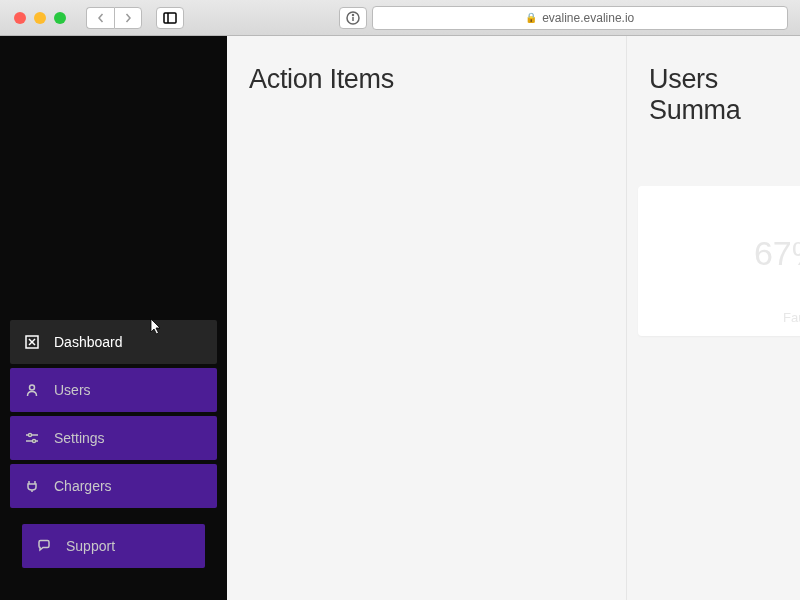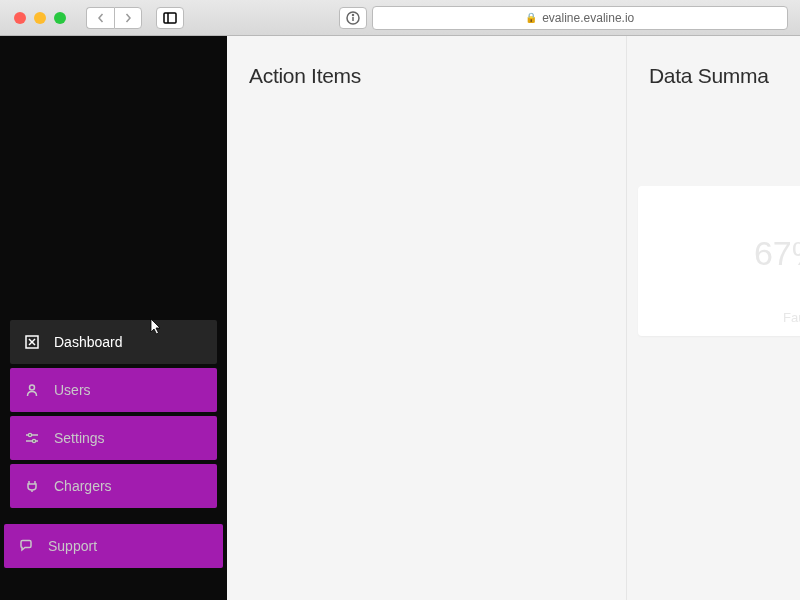--- a/index.html
+++ b/index.html
@@ -33,7 +33,7 @@
     
     .main { flex: 1; display: flex; background: #f5f5f5; }
     .panel { padding: 28px 22px 0; }
-    .panel h2 { font-size: 21px; font-weight: 500; color: #2e2e2e; letter-spacing: -0.3px; }
+    .panel h2 { font-size: 27px; font-weight: 500; color: #2e2e2e; letter-spacing: -0.3px; }
     .panel-left { width: 400px; border-right: 1px solid #e5e5e5; }
     .panel-right { flex: 1; position: relative; }
     

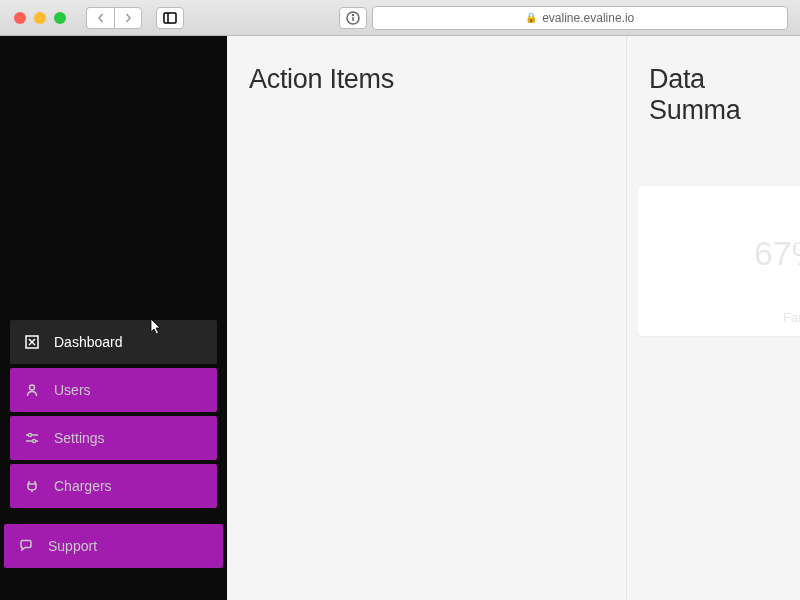--- a/index.html
+++ b/index.html
@@ -151,7 +151,7 @@
       <h2>Action Items</h2>
     </div>
     <div class="panel panel-right">
-      <h2>Data Summa</h2>
+      <h2>Users Summa</h2>
       <div class="gauge-area">
         <div class="gauge-card">
           <div class="gauge-val">67%</div>

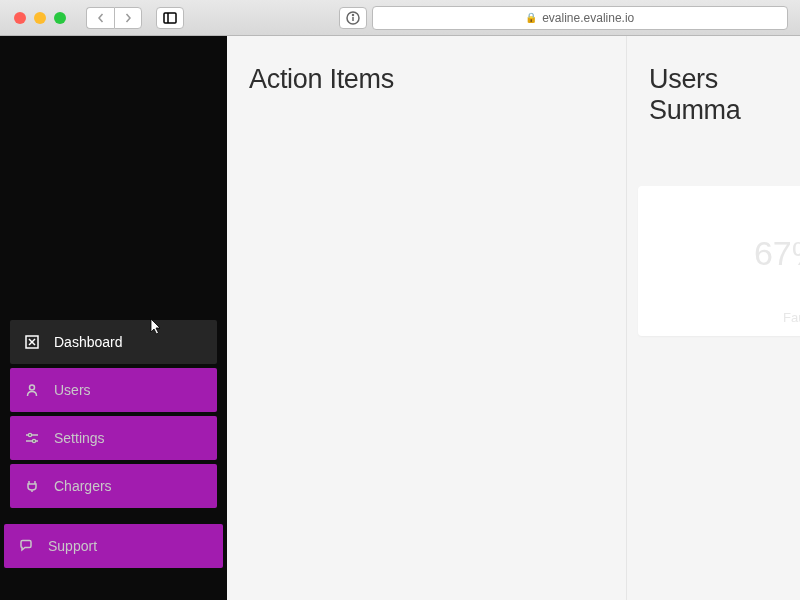--- a/index.html
+++ b/index.html
@@ -26,7 +26,7 @@
     .sidebar { width: 227px; background: #0b0b0b; display: flex; flex-direction: column; position: relative; }
     .sidebar-top { height: 270px; }
     .nav-list { padding: 16px 10px; display: flex; flex-direction: column; gap: 4px; }
-    .nav-item { height: 44px; display: flex; align-items: center; padding: 0 14px; gap: 14px; color: #c8c8c8; font-size: 14px; border-radius: 2px; background: #a21caf; cursor: pointer; }
+    .nav-item { height: 44px; display: flex; align-items: center; padding: 0 14px; gap: 14px; color: #c8c8c8; font-size: 14px; border-radius: 2px; background: #4c1d95; cursor: pointer; }
     .nav-item.active { background: #262626; color: #fff; }
     .nav-item .icon { width: 16px; height: 16px; display: flex; align-items: center; justify-content: center; }
     .nav-bottom { margin-top: auto; padding: 0 4px 32px; }

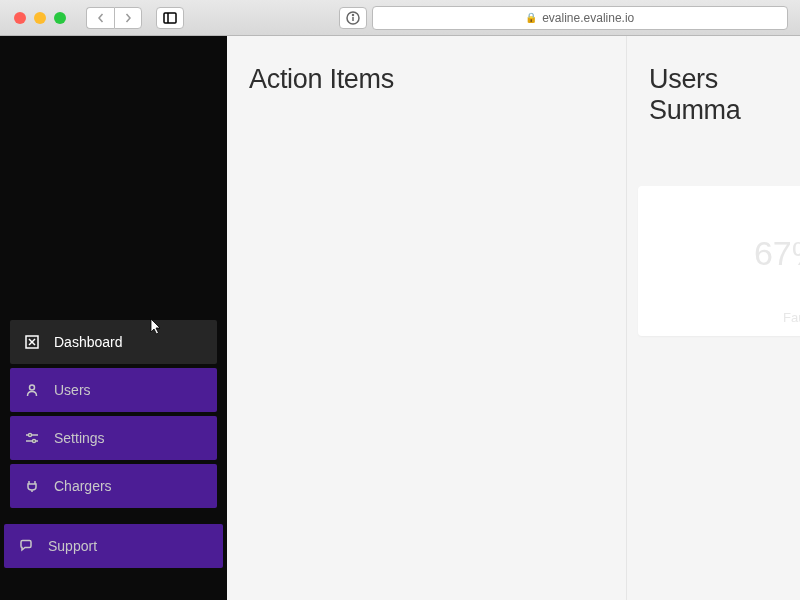--- a/index.html
+++ b/index.html
@@ -29,7 +29,7 @@
     .nav-item { height: 44px; display: flex; align-items: center; padding: 0 14px; gap: 14px; color: #c8c8c8; font-size: 14px; border-radius: 2px; background: #4c1d95; cursor: pointer; }
     .nav-item.active { background: #262626; color: #fff; }
     .nav-item .icon { width: 16px; height: 16px; display: flex; align-items: center; justify-content: center; }
-    .nav-bottom { margin-top: auto; padding: 0 4px 32px; }
+    .nav-bottom { margin-top: auto; padding: 0 22px 32px; }
     
     .main { flex: 1; display: flex; background: #f5f5f5; }
     .panel { padding: 28px 22px 0; }

